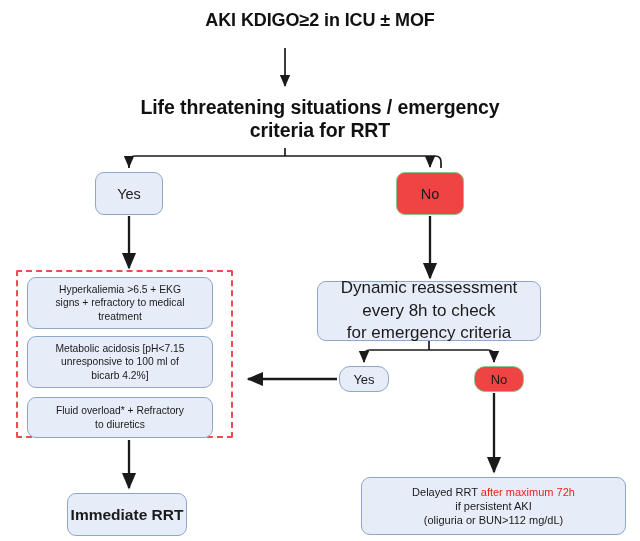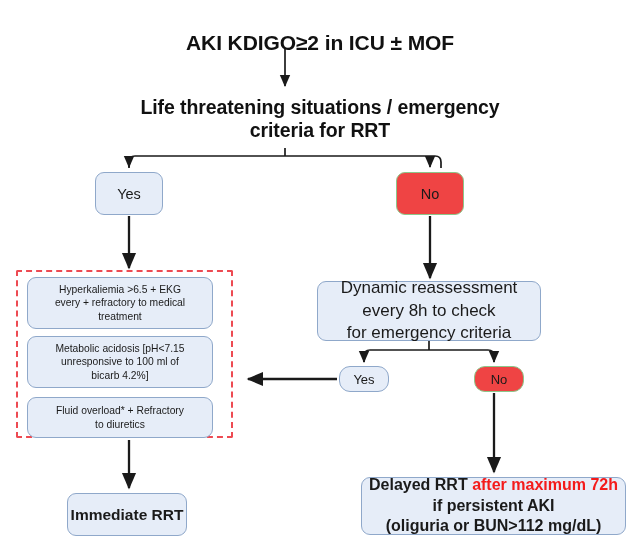--- a/index.html
+++ b/index.html
@@ -44,10 +44,10 @@
   }
   #node-title {
     left: 120px;
-    top: 28px;
+    top: 5px;
     width: 400px;
     height: 30px;
-    font-size: 21px;
+    font-size: 18px;
     text-align: right;
   }
   #node-question {

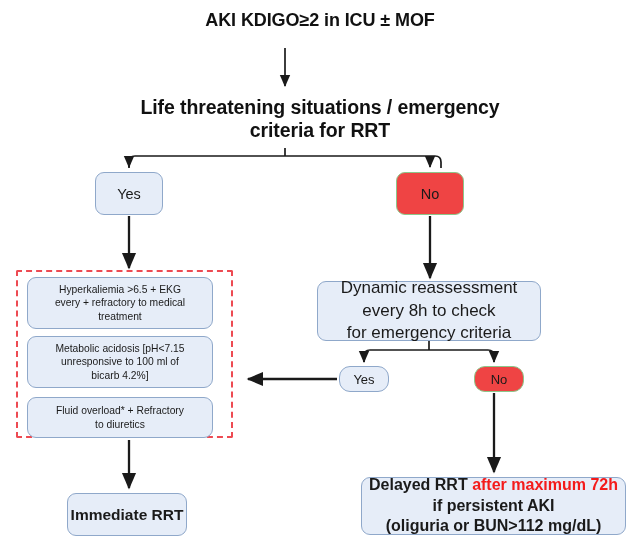--- a/index.html
+++ b/index.html
@@ -240,7 +240,7 @@
   <div class="node box" id="node-crit-1">
     <div>
       <span class="node-line">Hyperkaliemia &gt;6.5 + EKG</span>
-      <span class="node-line">every + refractory to medical</span>
+      <span class="node-line">signs + refractory to medical</span>
       <span class="node-line">treatment</span>
     </div>
   </div>

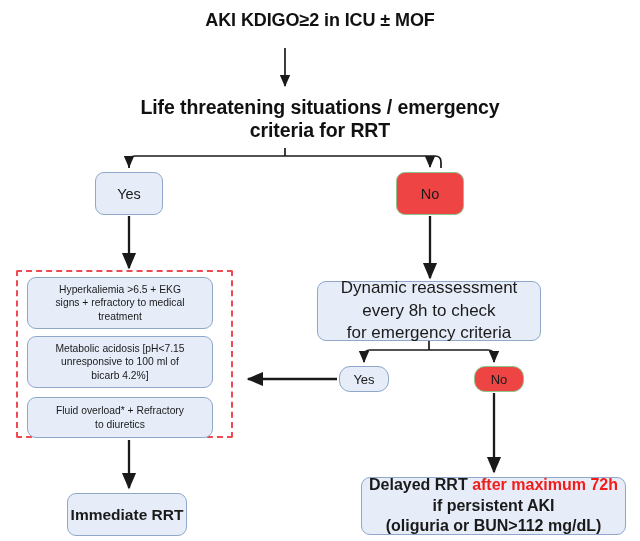--- a/index.html
+++ b/index.html
@@ -159,8 +159,8 @@
     top: 477px;
     width: 265px;
     height: 58px;
-    font-size: 16px;
-    font-weight: bold;
+    font-size: 11px;
+    font-weight: normal;
     line-height: 1.28;
     padding: 0 6px;
   }

